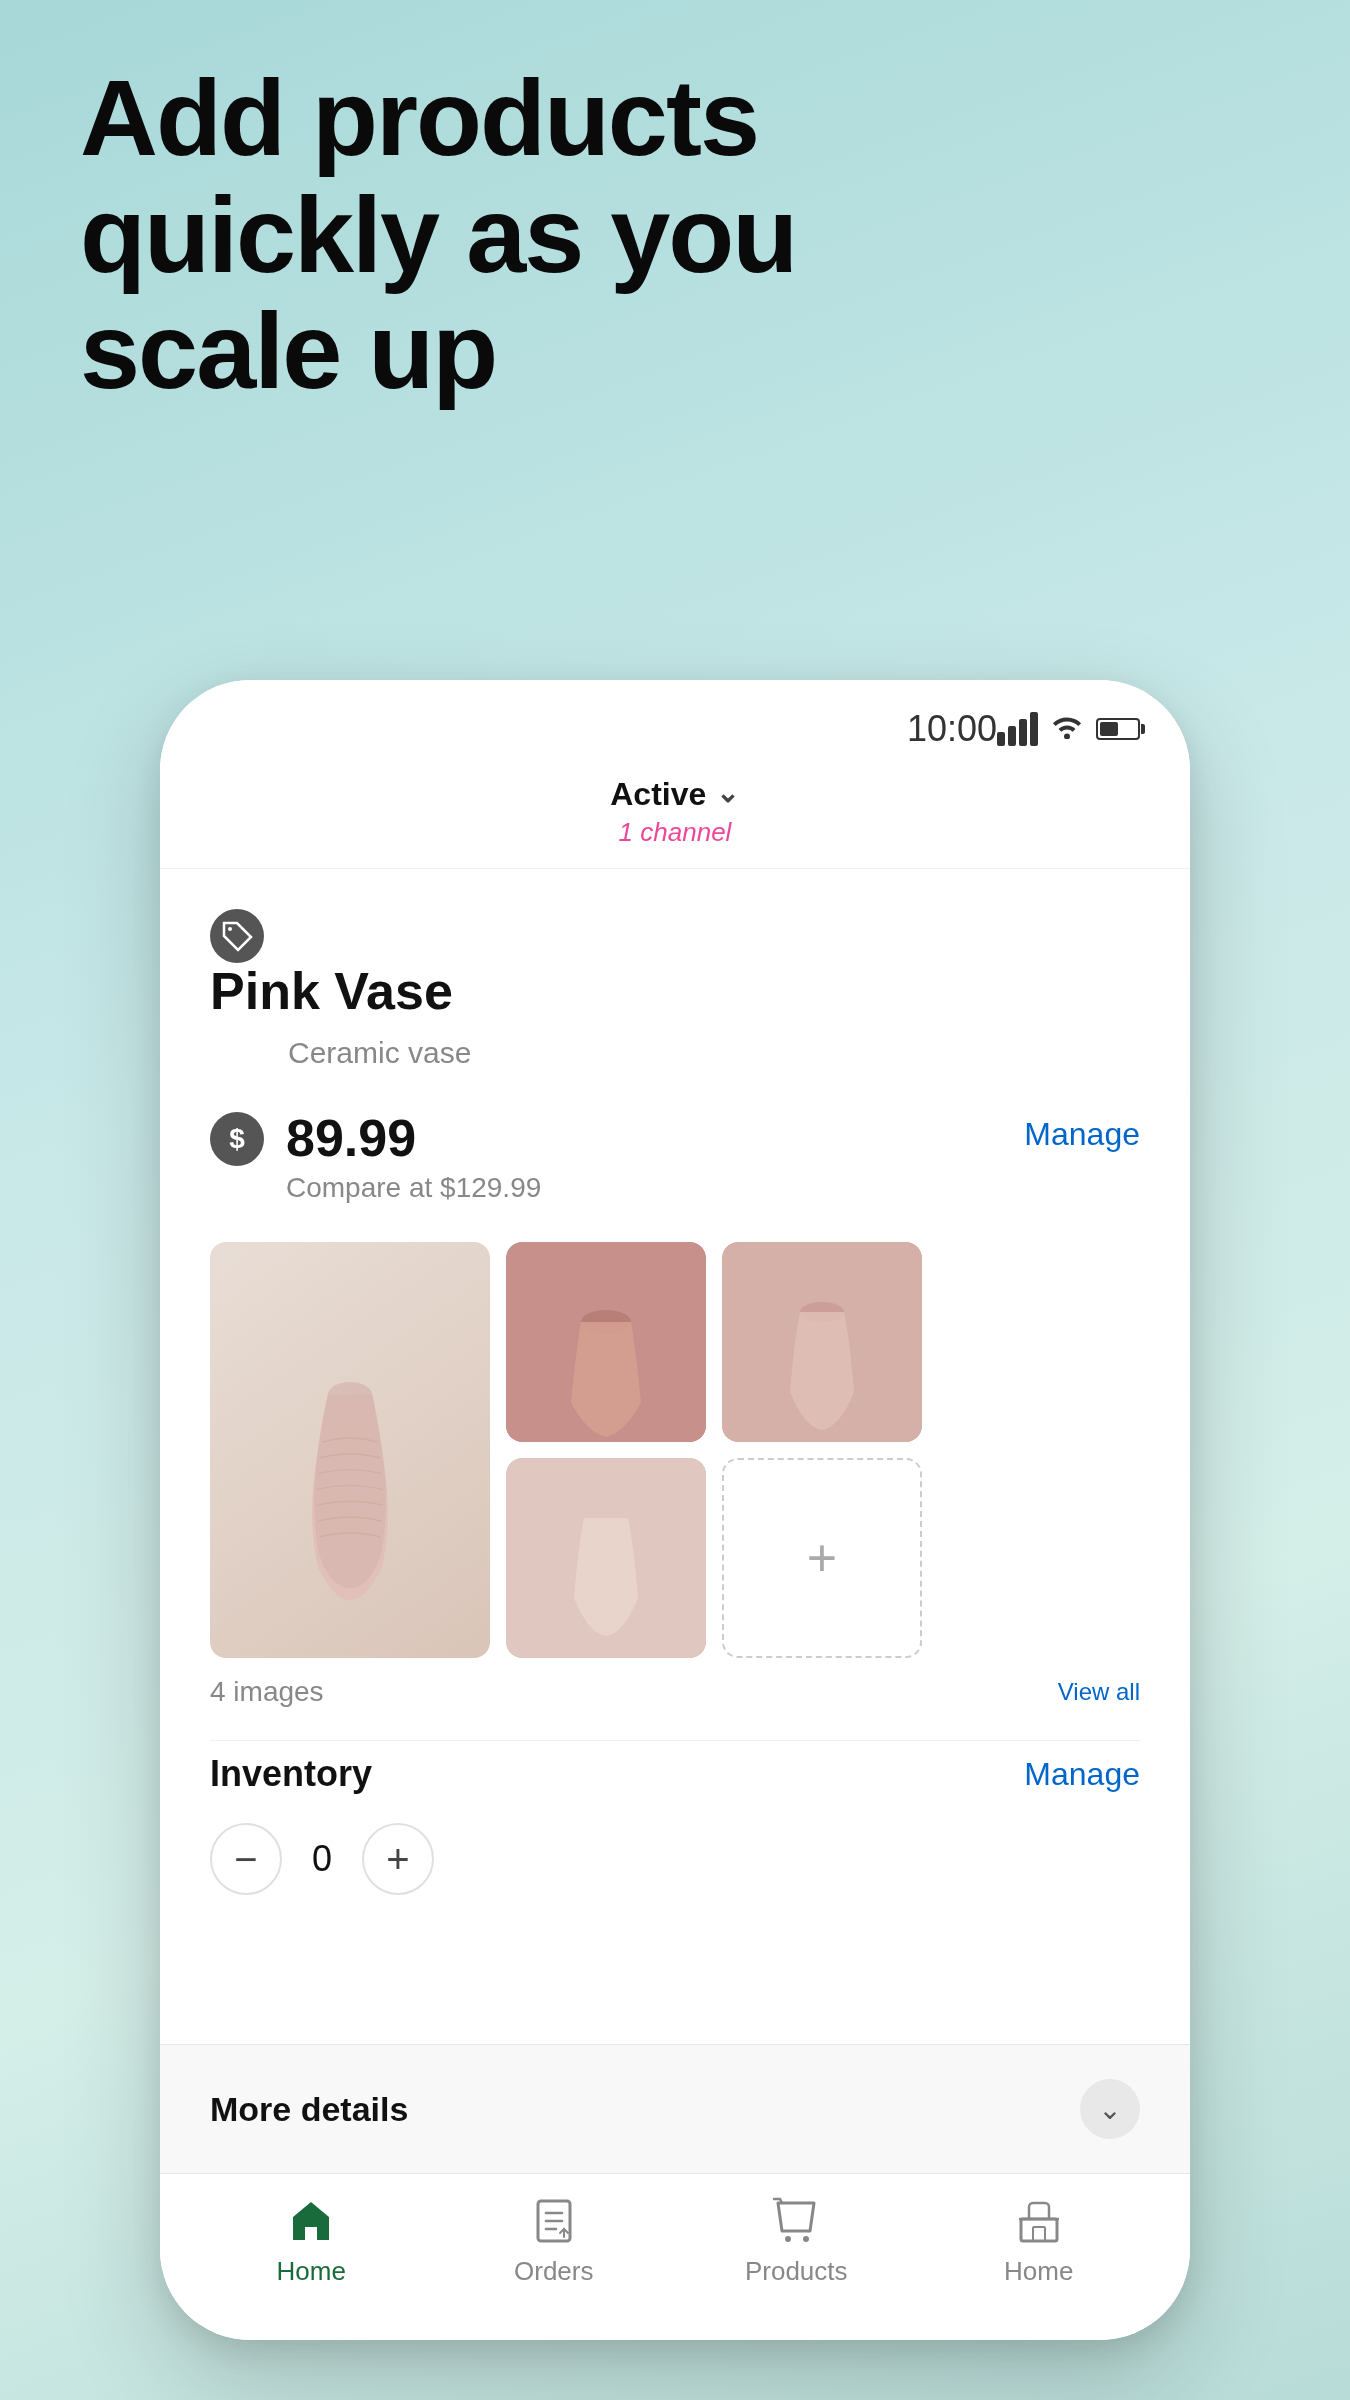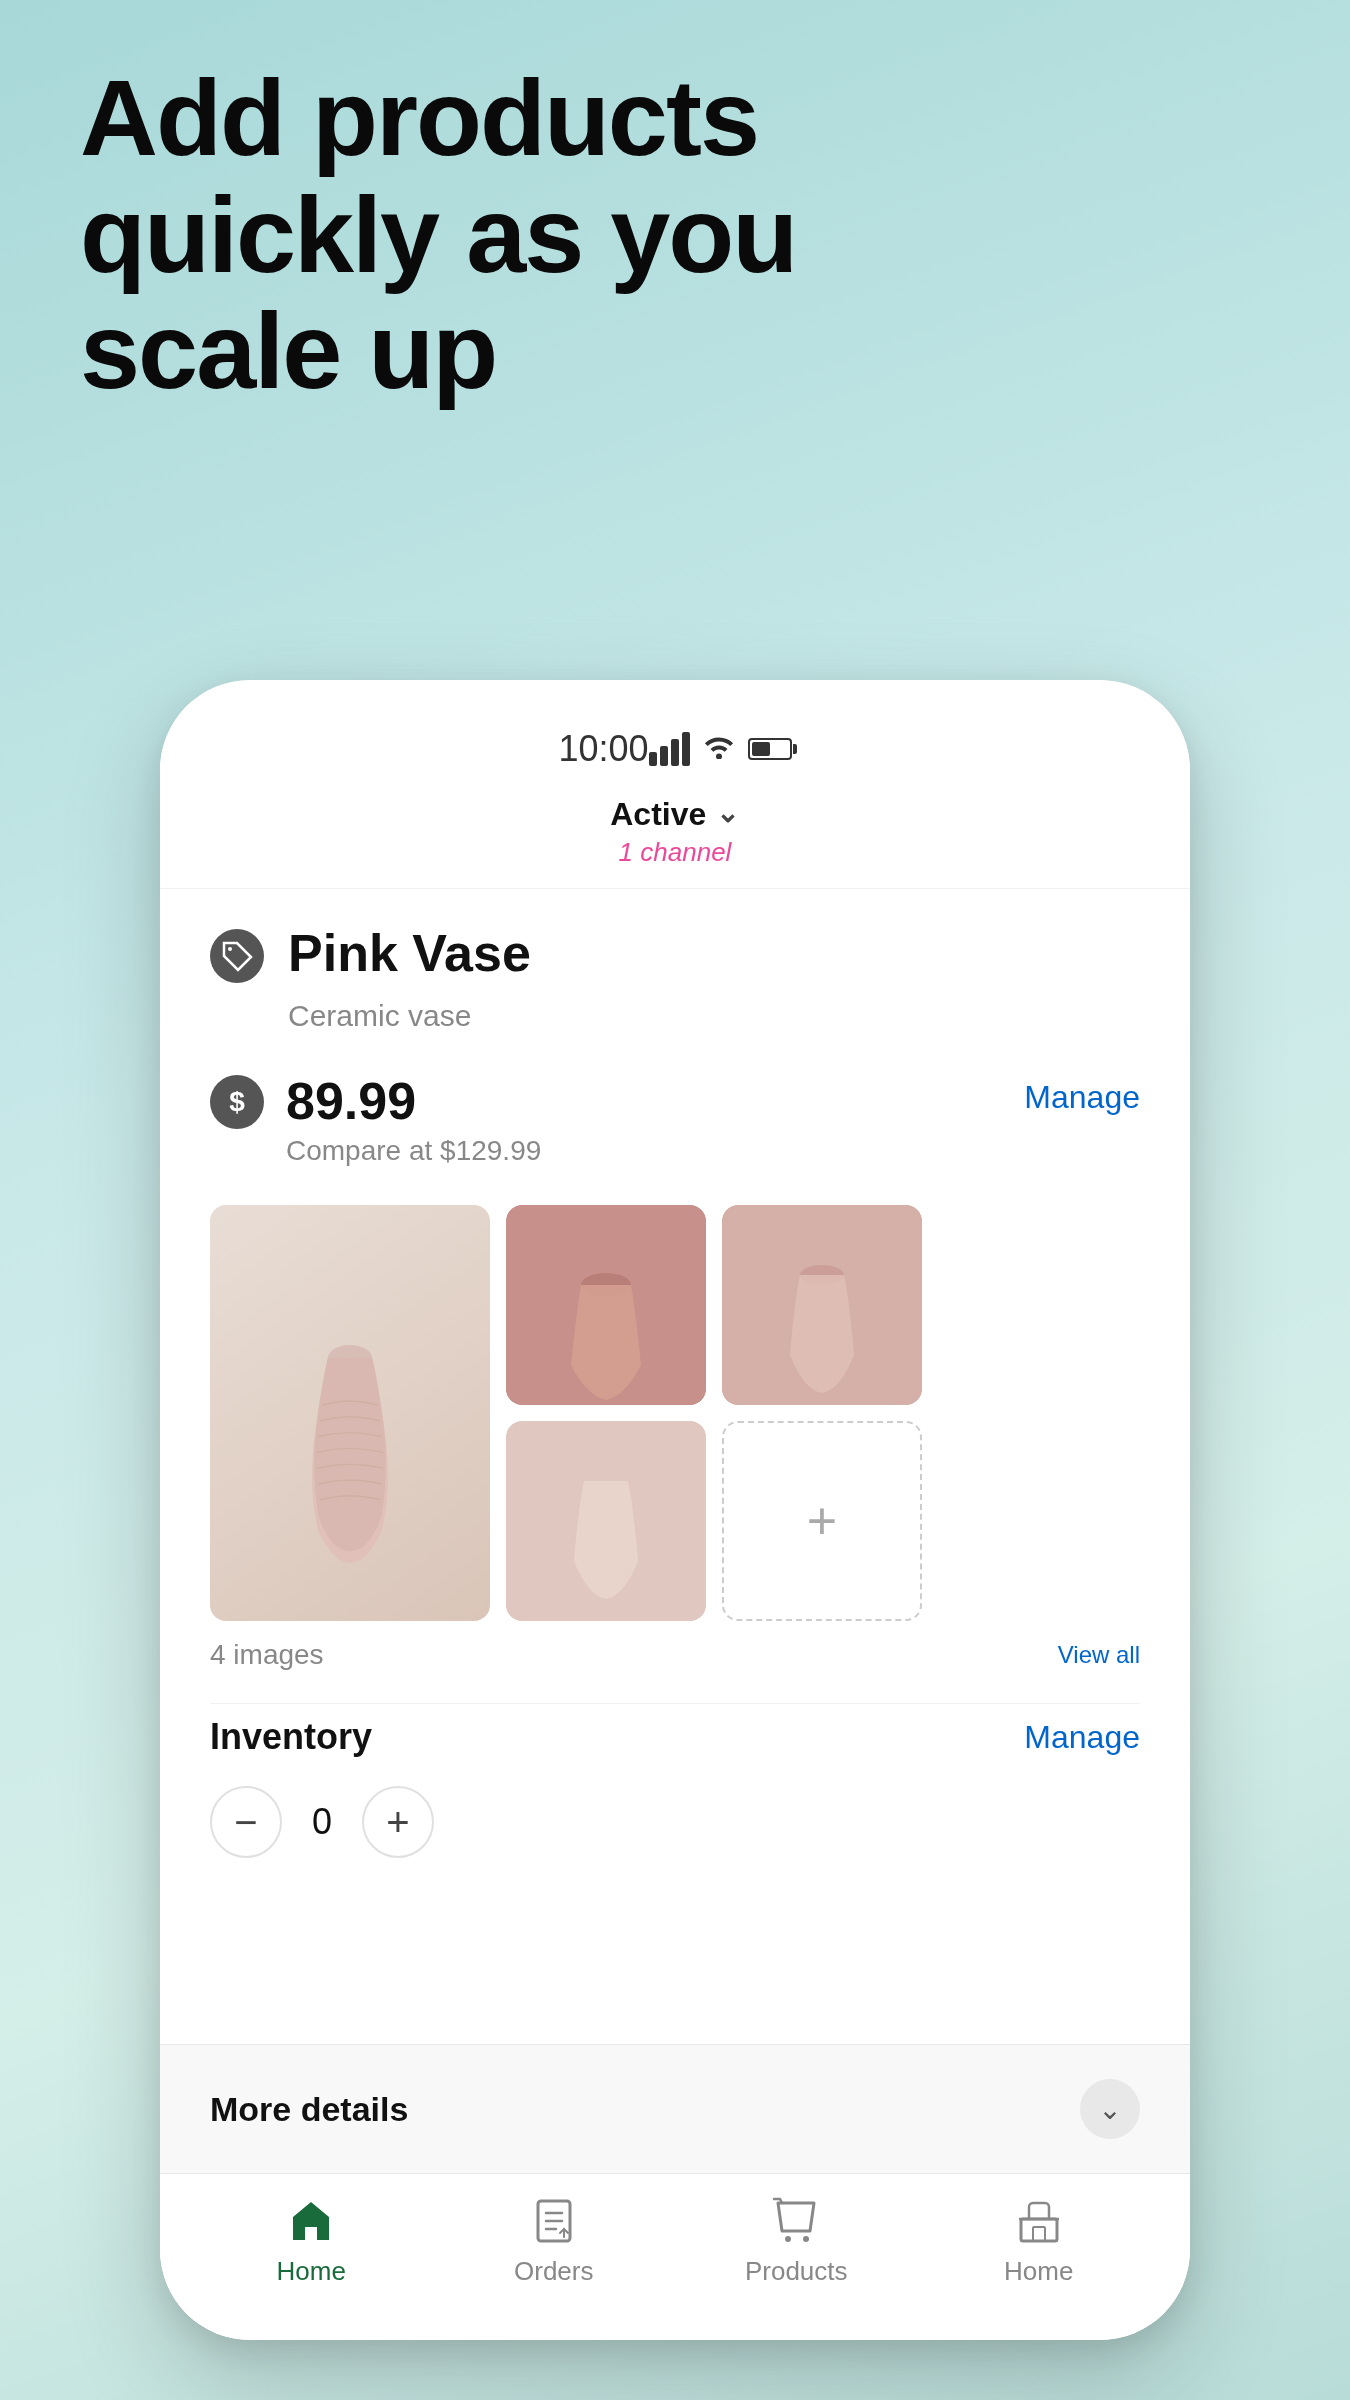--- a/index.html
+++ b/index.html
@@ -50,11 +50,10 @@
     
     .status-bar {
       display: flex;
-      justify-content: center;
+      justify-content: flex-end;
       align-items: center;
       padding: 28px 50px 10px;
       background: #fff;
-      margin-top: 20px;
     }
 
     .status-time {

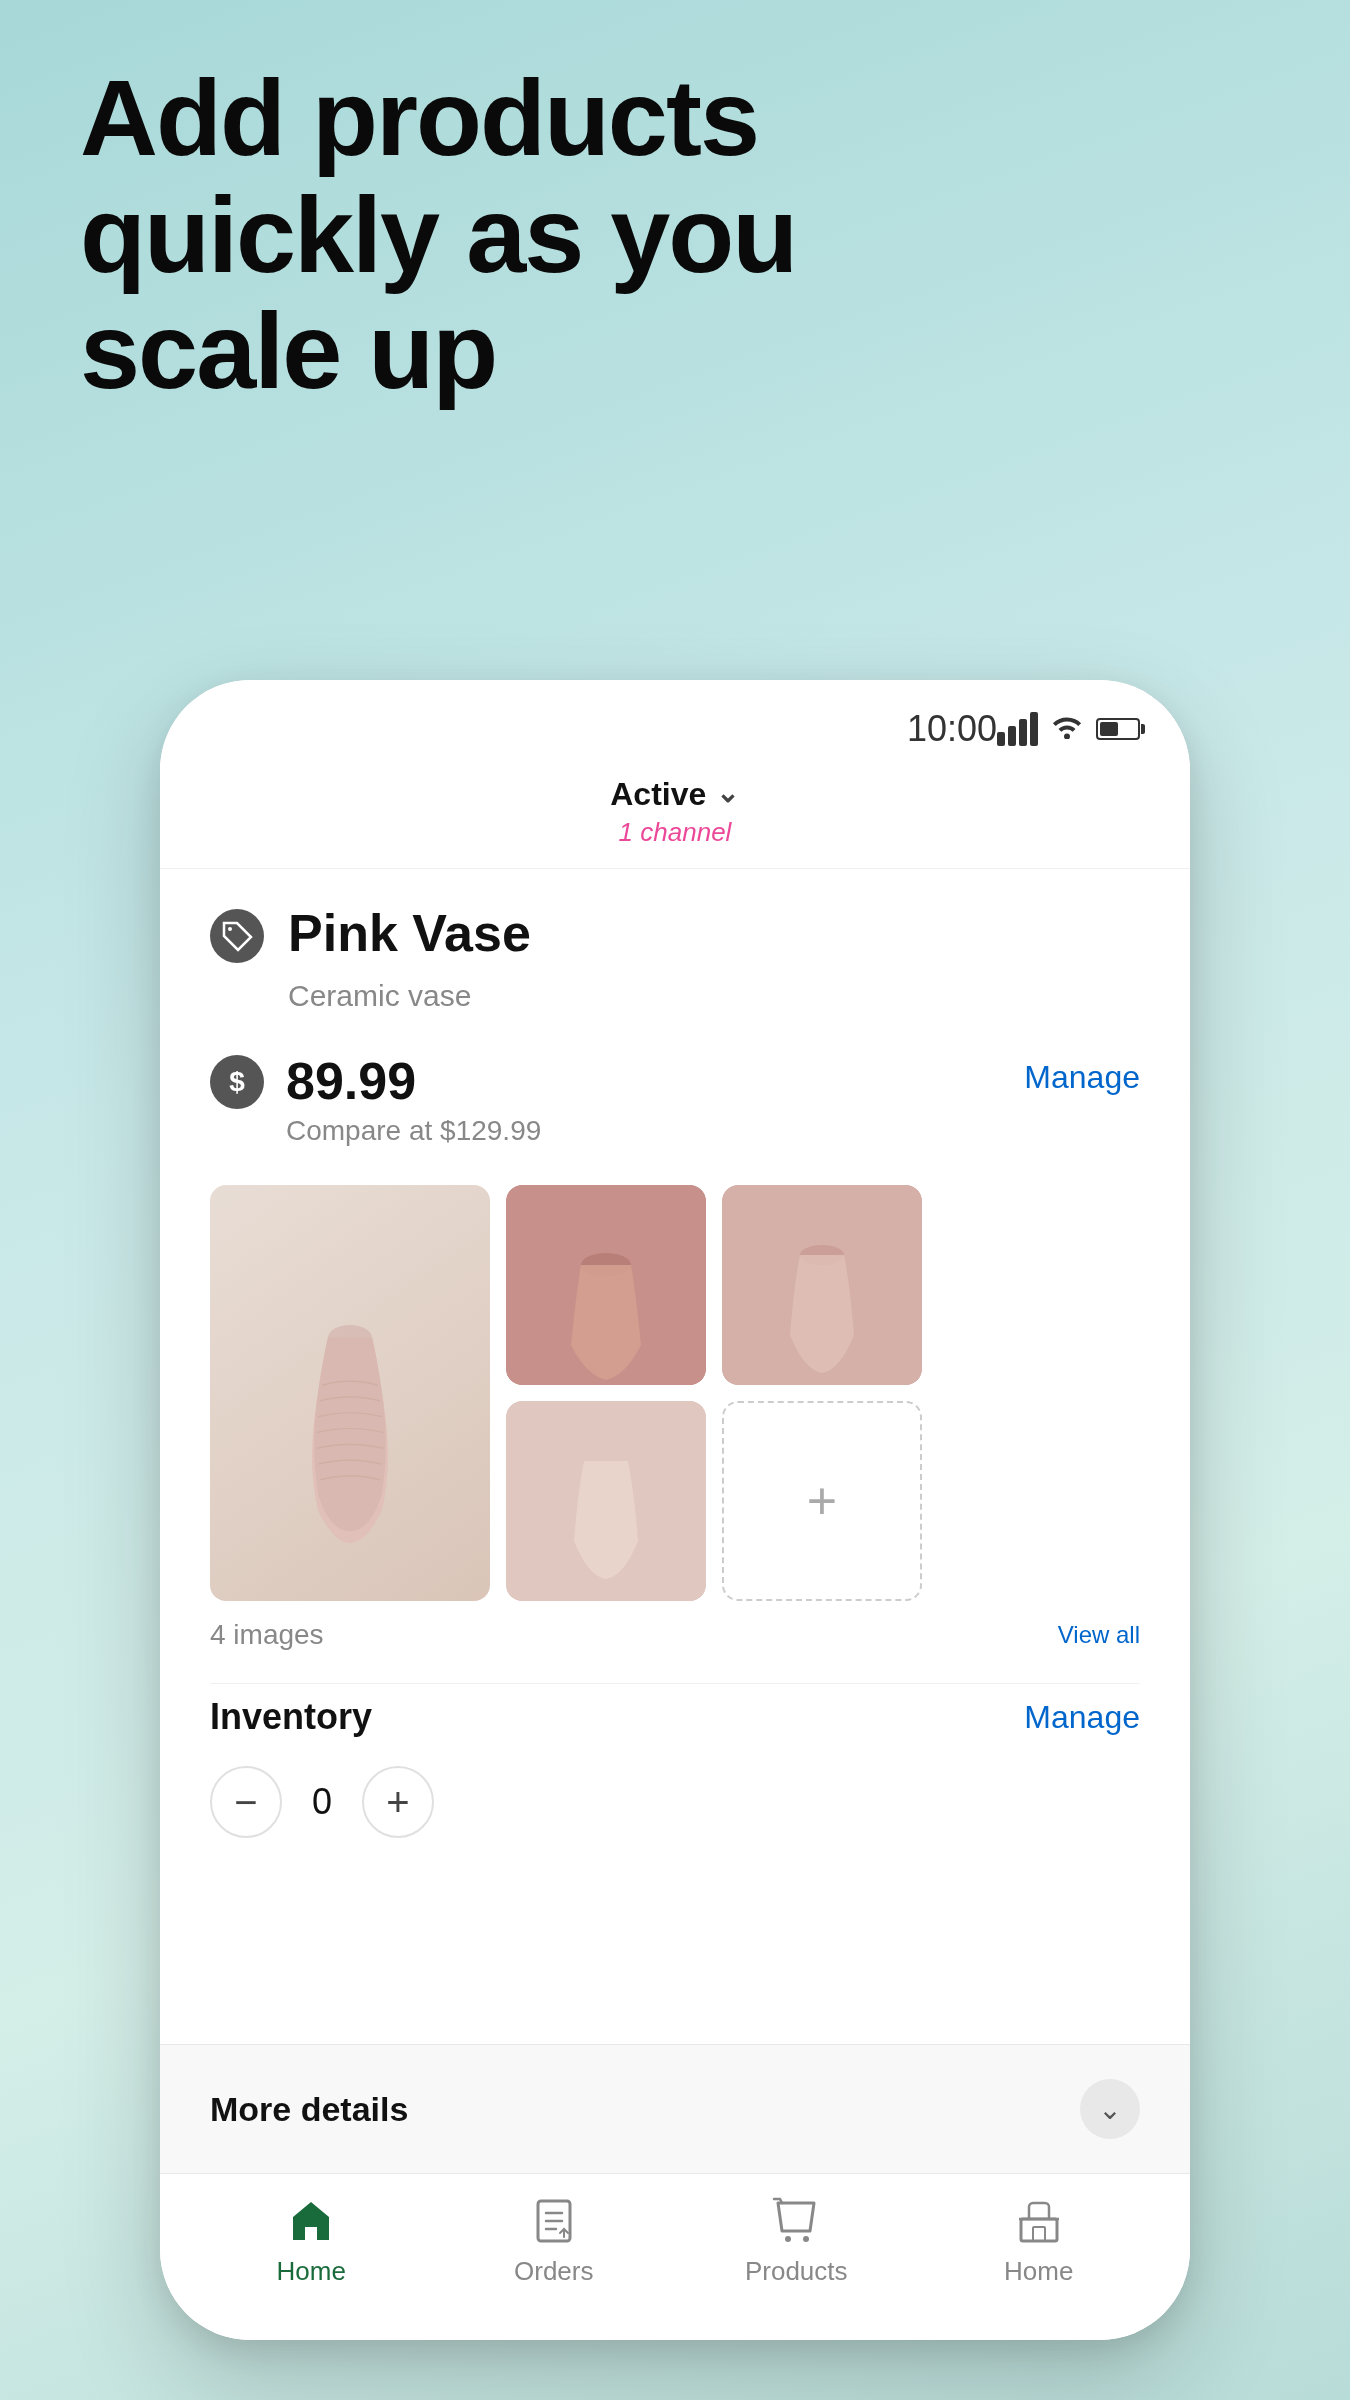--- a/index.html
+++ b/index.html
@@ -159,8 +159,8 @@
     .product-title-row {
       display: flex;
       align-items: flex-start;
-      gap: 24px;
       padding: 36px 0 8px;
+      flex-direction: column;
     }
 
     .tag-icon {

